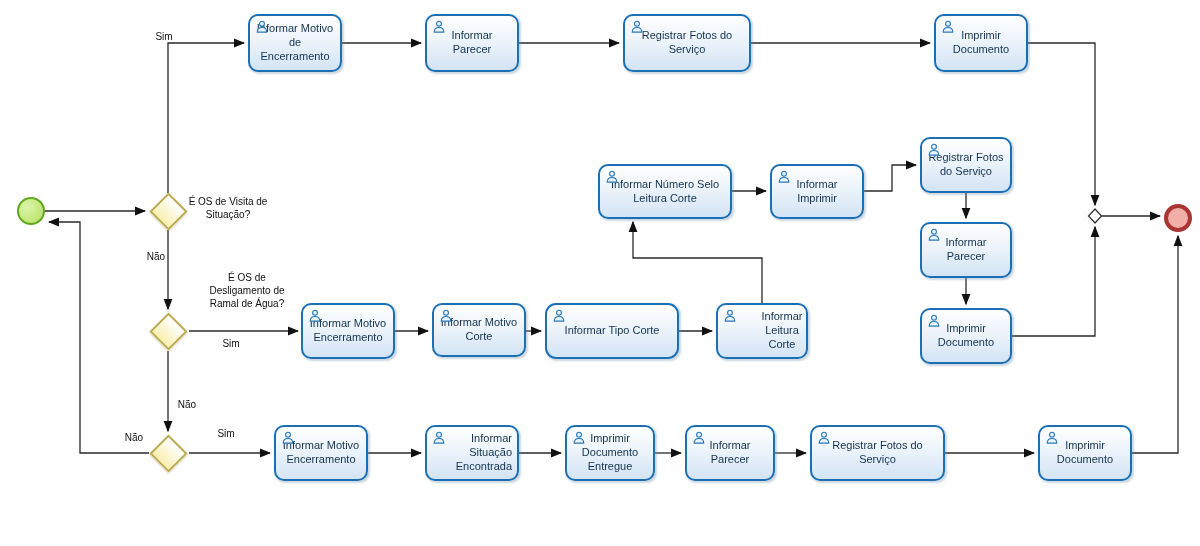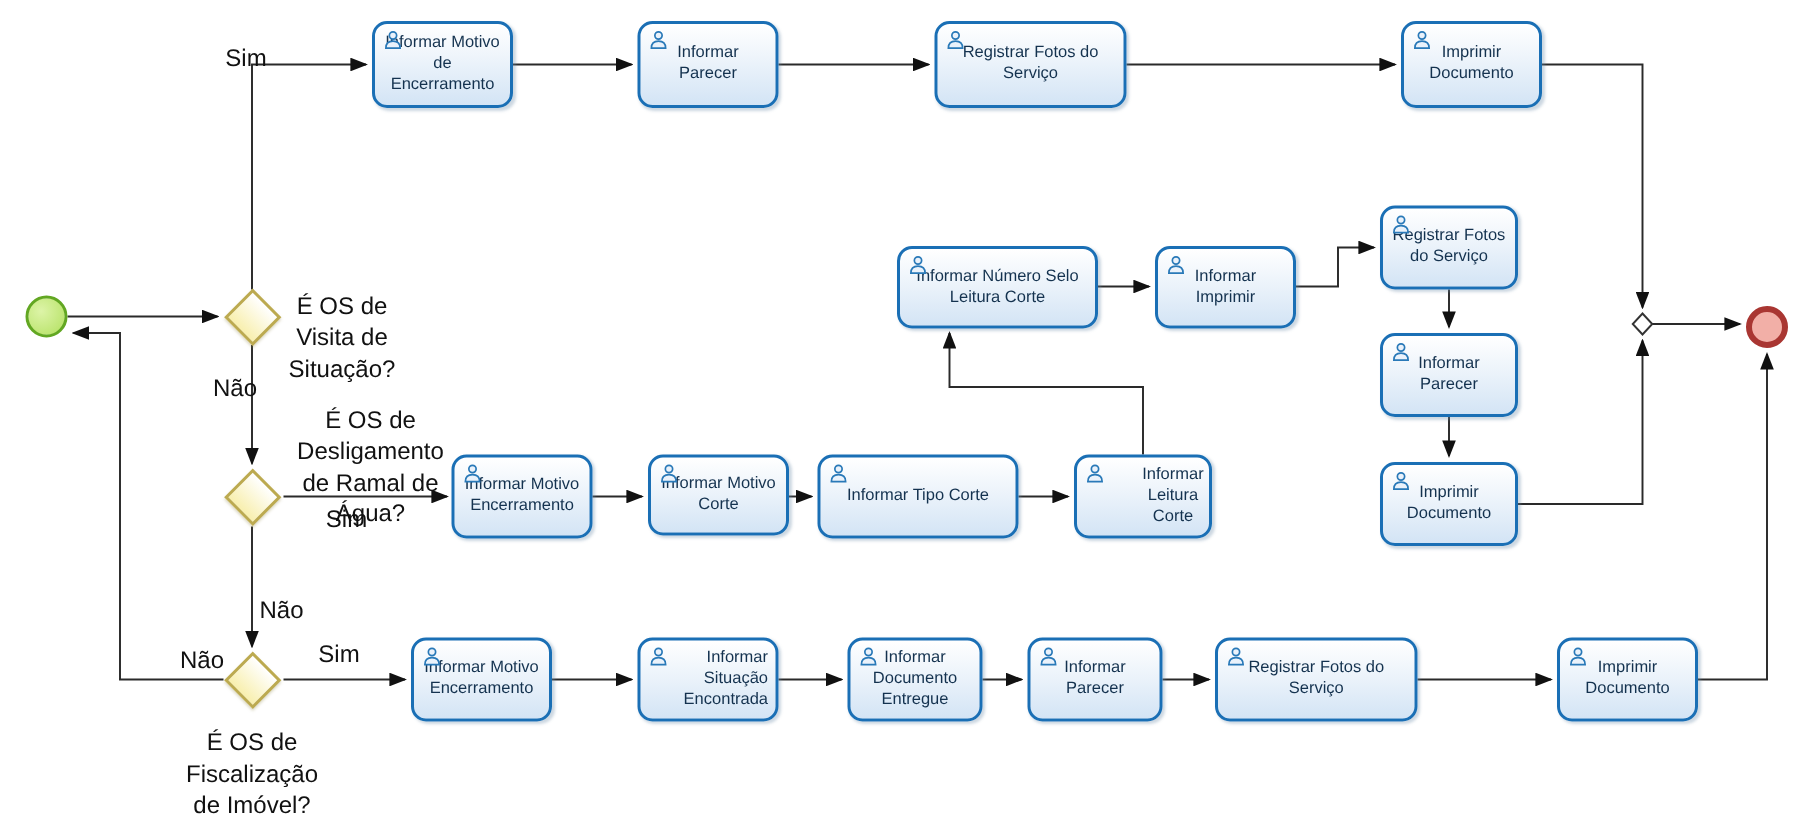--- a/index.html
+++ b/index.html
@@ -20,7 +20,7 @@
   .start-event{width:28px;height:28px;border:2px solid #62a722;
         background:radial-gradient(circle at 35% 35%,#ddf4a8,#b2e05f);}
   .end-event{width:28px;height:28px;border:4px solid #a93632;background:#f2afa7;}
-  .gw-label,.edge-label{position:absolute;z-index:3;font-size:16px;color:#111;
+  .gw-label,.edge-label{position:absolute;z-index:3;font-size:10px;color:#111;
         text-align:center;line-height:1.3;}
 </style>
 </head>

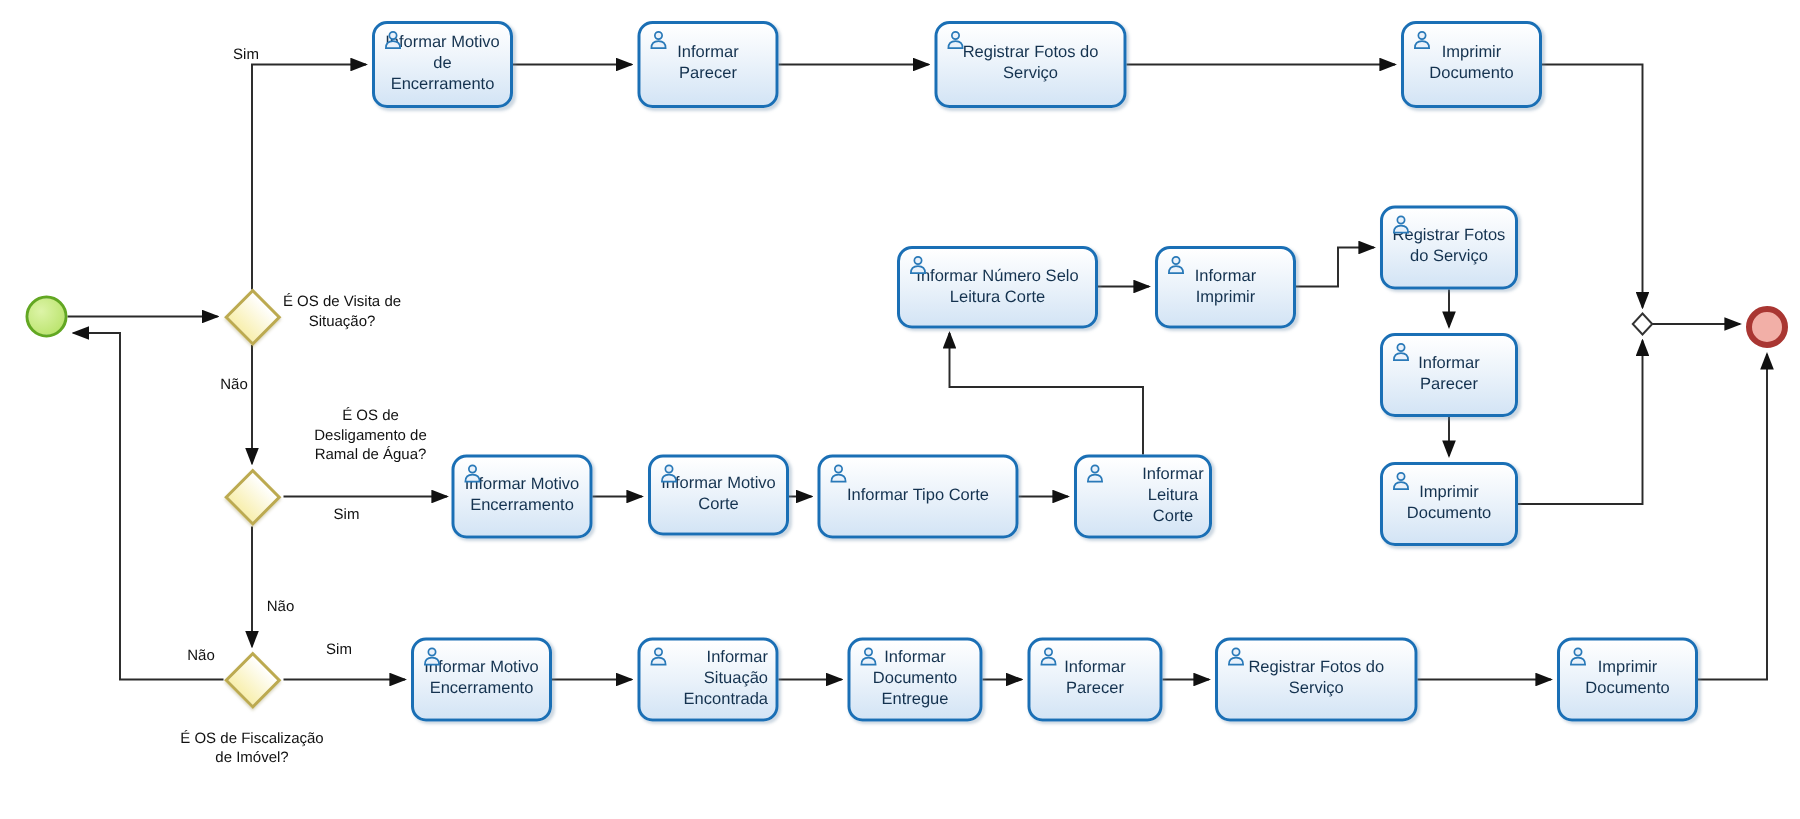--- a/index.html
+++ b/index.html
@@ -128,7 +128,7 @@
       </svg>
     <span>Informar Motivo Corte</span>
   </div>
-  <div class="task" style="left:545px;top:303px;width:134px;height:56px;">
+  <div class="task" style="left:545px;top:303px;width:134px;height:56px;border-radius:11px;">
     <svg class="picon" viewBox="0 0 16 15">
         <circle cx="8" cy="4.2" r="2.8" fill="#eaf2fb" stroke="#2979b8" stroke-width="1.3"></circle>
         <path d="M2.5 14 C2.5 10 5 8.6 8 8.6 C11 8.6 13.5 10 13.5 14 Z" fill="#eaf2fb" stroke="#2979b8" stroke-width="1.3"></path>

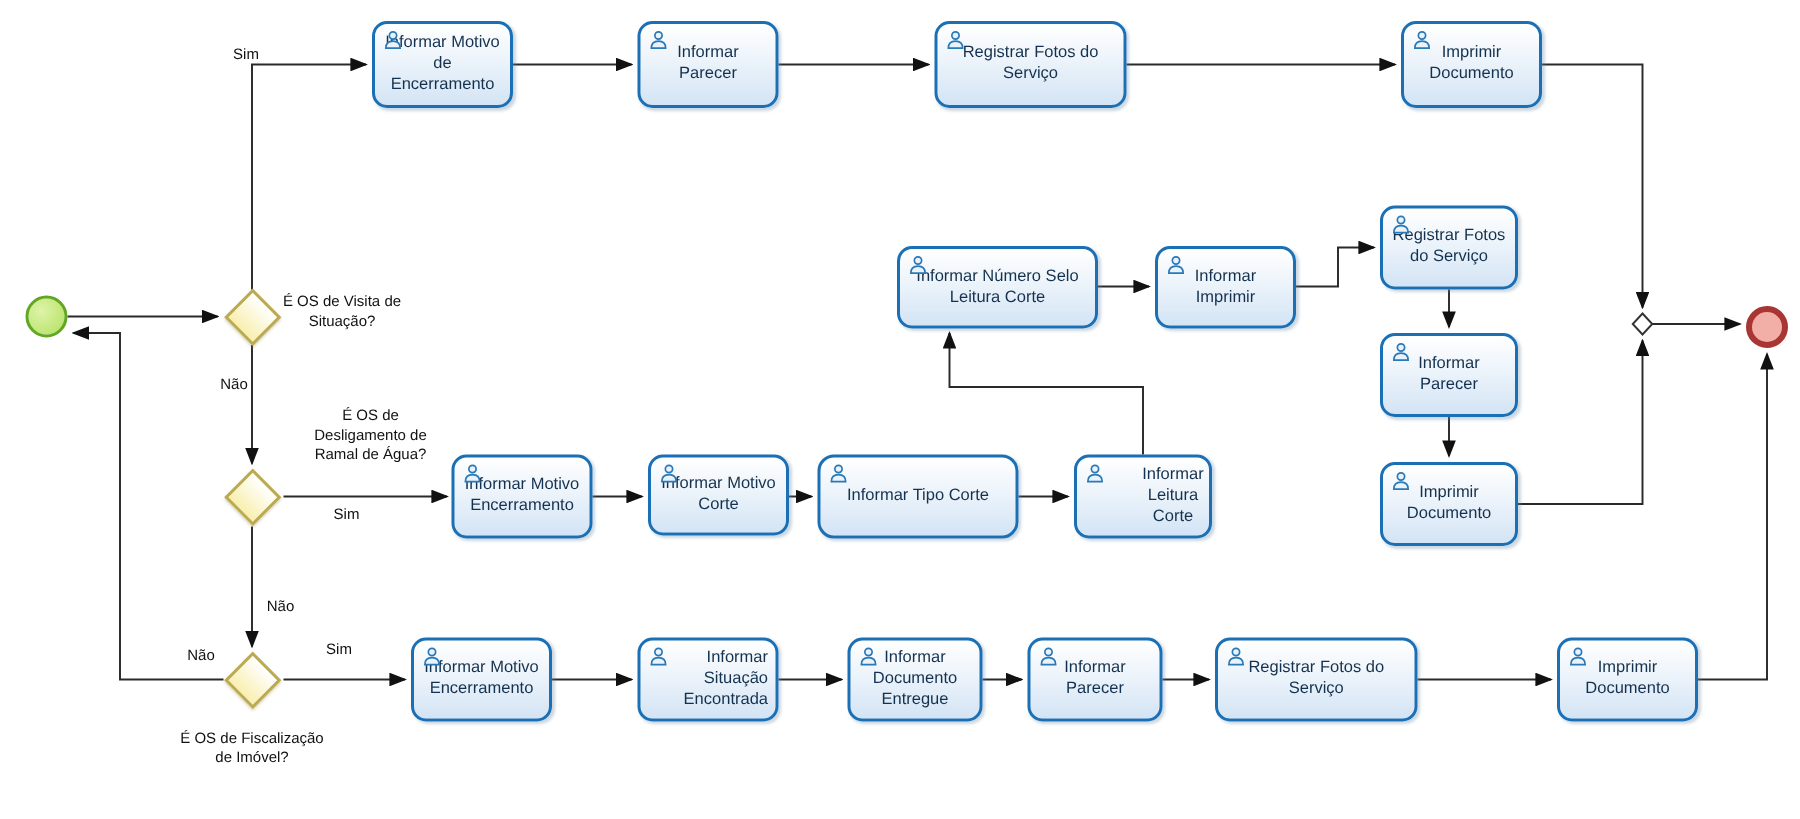--- a/index.html
+++ b/index.html
@@ -197,7 +197,7 @@
         <circle cx="8" cy="4.2" r="2.8" fill="#eaf2fb" stroke="#2979b8" stroke-width="1.3"></circle>
         <path d="M2.5 14 C2.5 10 5 8.6 8 8.6 C11 8.6 13.5 10 13.5 14 Z" fill="#eaf2fb" stroke="#2979b8" stroke-width="1.3"></path>
       </svg>
-    <span>Informar Documento Entregue</span>
+    <span>Imprimir Documento Entregue</span>
   </div>
   <div class="task" style="left:685px;top:425px;width:90px;height:56px;">
     <svg class="picon" viewBox="0 0 16 15">

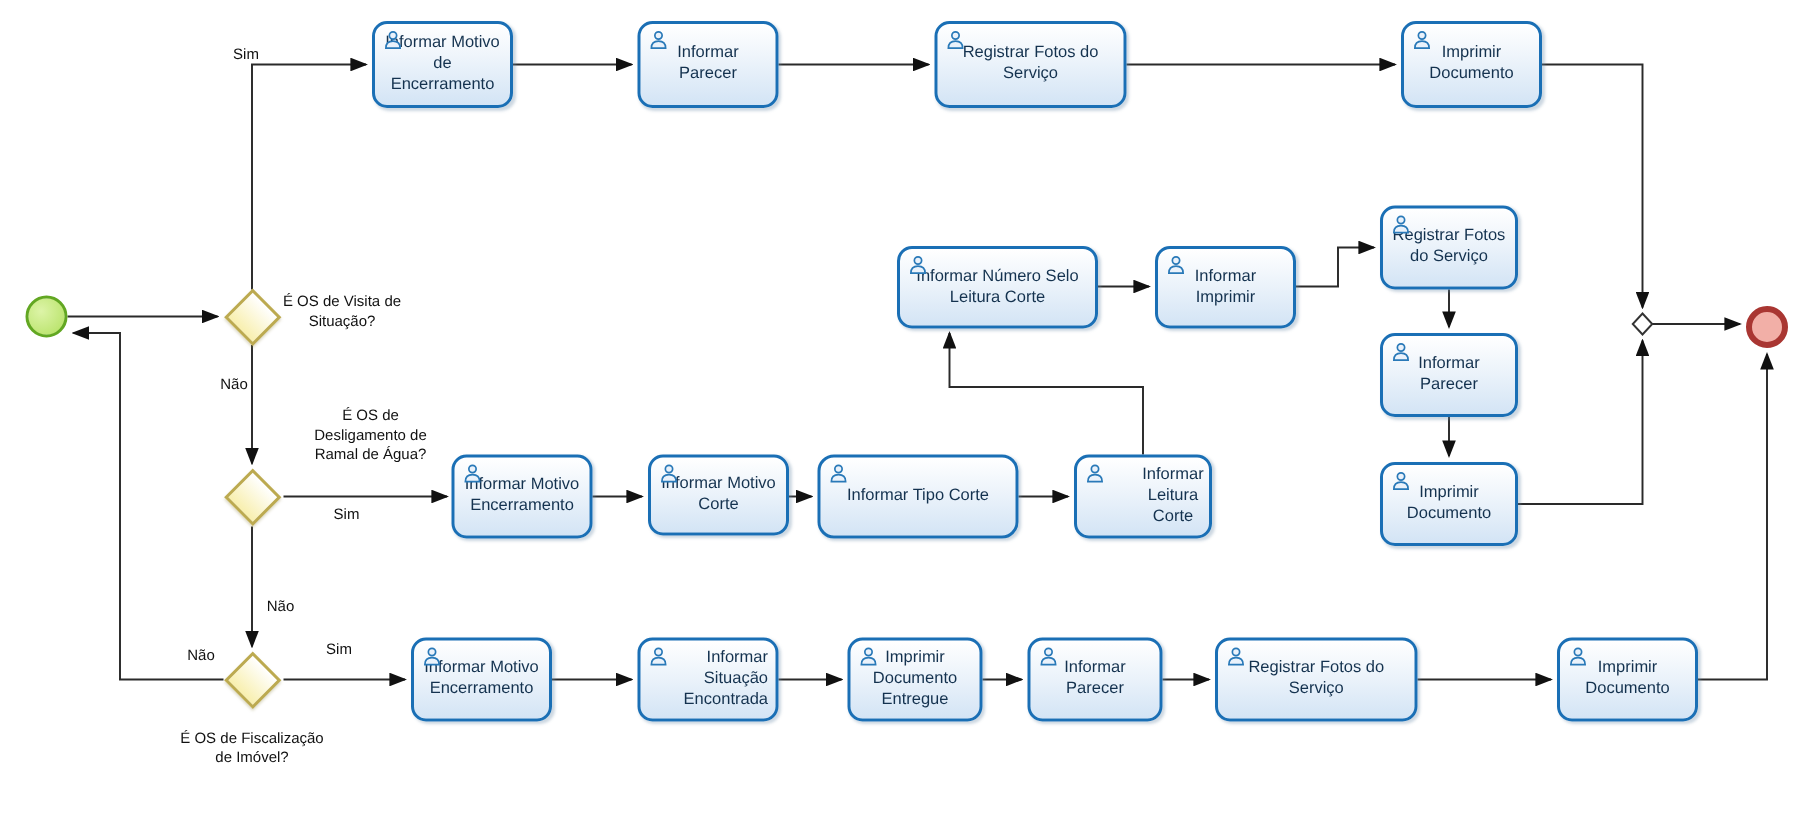--- a/index.html
+++ b/index.html
@@ -76,7 +76,6 @@
   <div class="gw-label" style="left:197px;top:271px;width:100px;">É OS de Desligamento de Ramal de Água?</div>
 
   <div class="gateway" style="left:155px;top:440px;"></div>
-  <div class="gw-label" style="left:118px;top:486px;width:100px;">É OS de Fiscalização de Imóvel?</div>
 
   <div class="edge-label" style="left:150px;top:30px;width:28px;">Sim</div>
   <div class="edge-label" style="left:142px;top:250px;width:28px;">Não</div>

